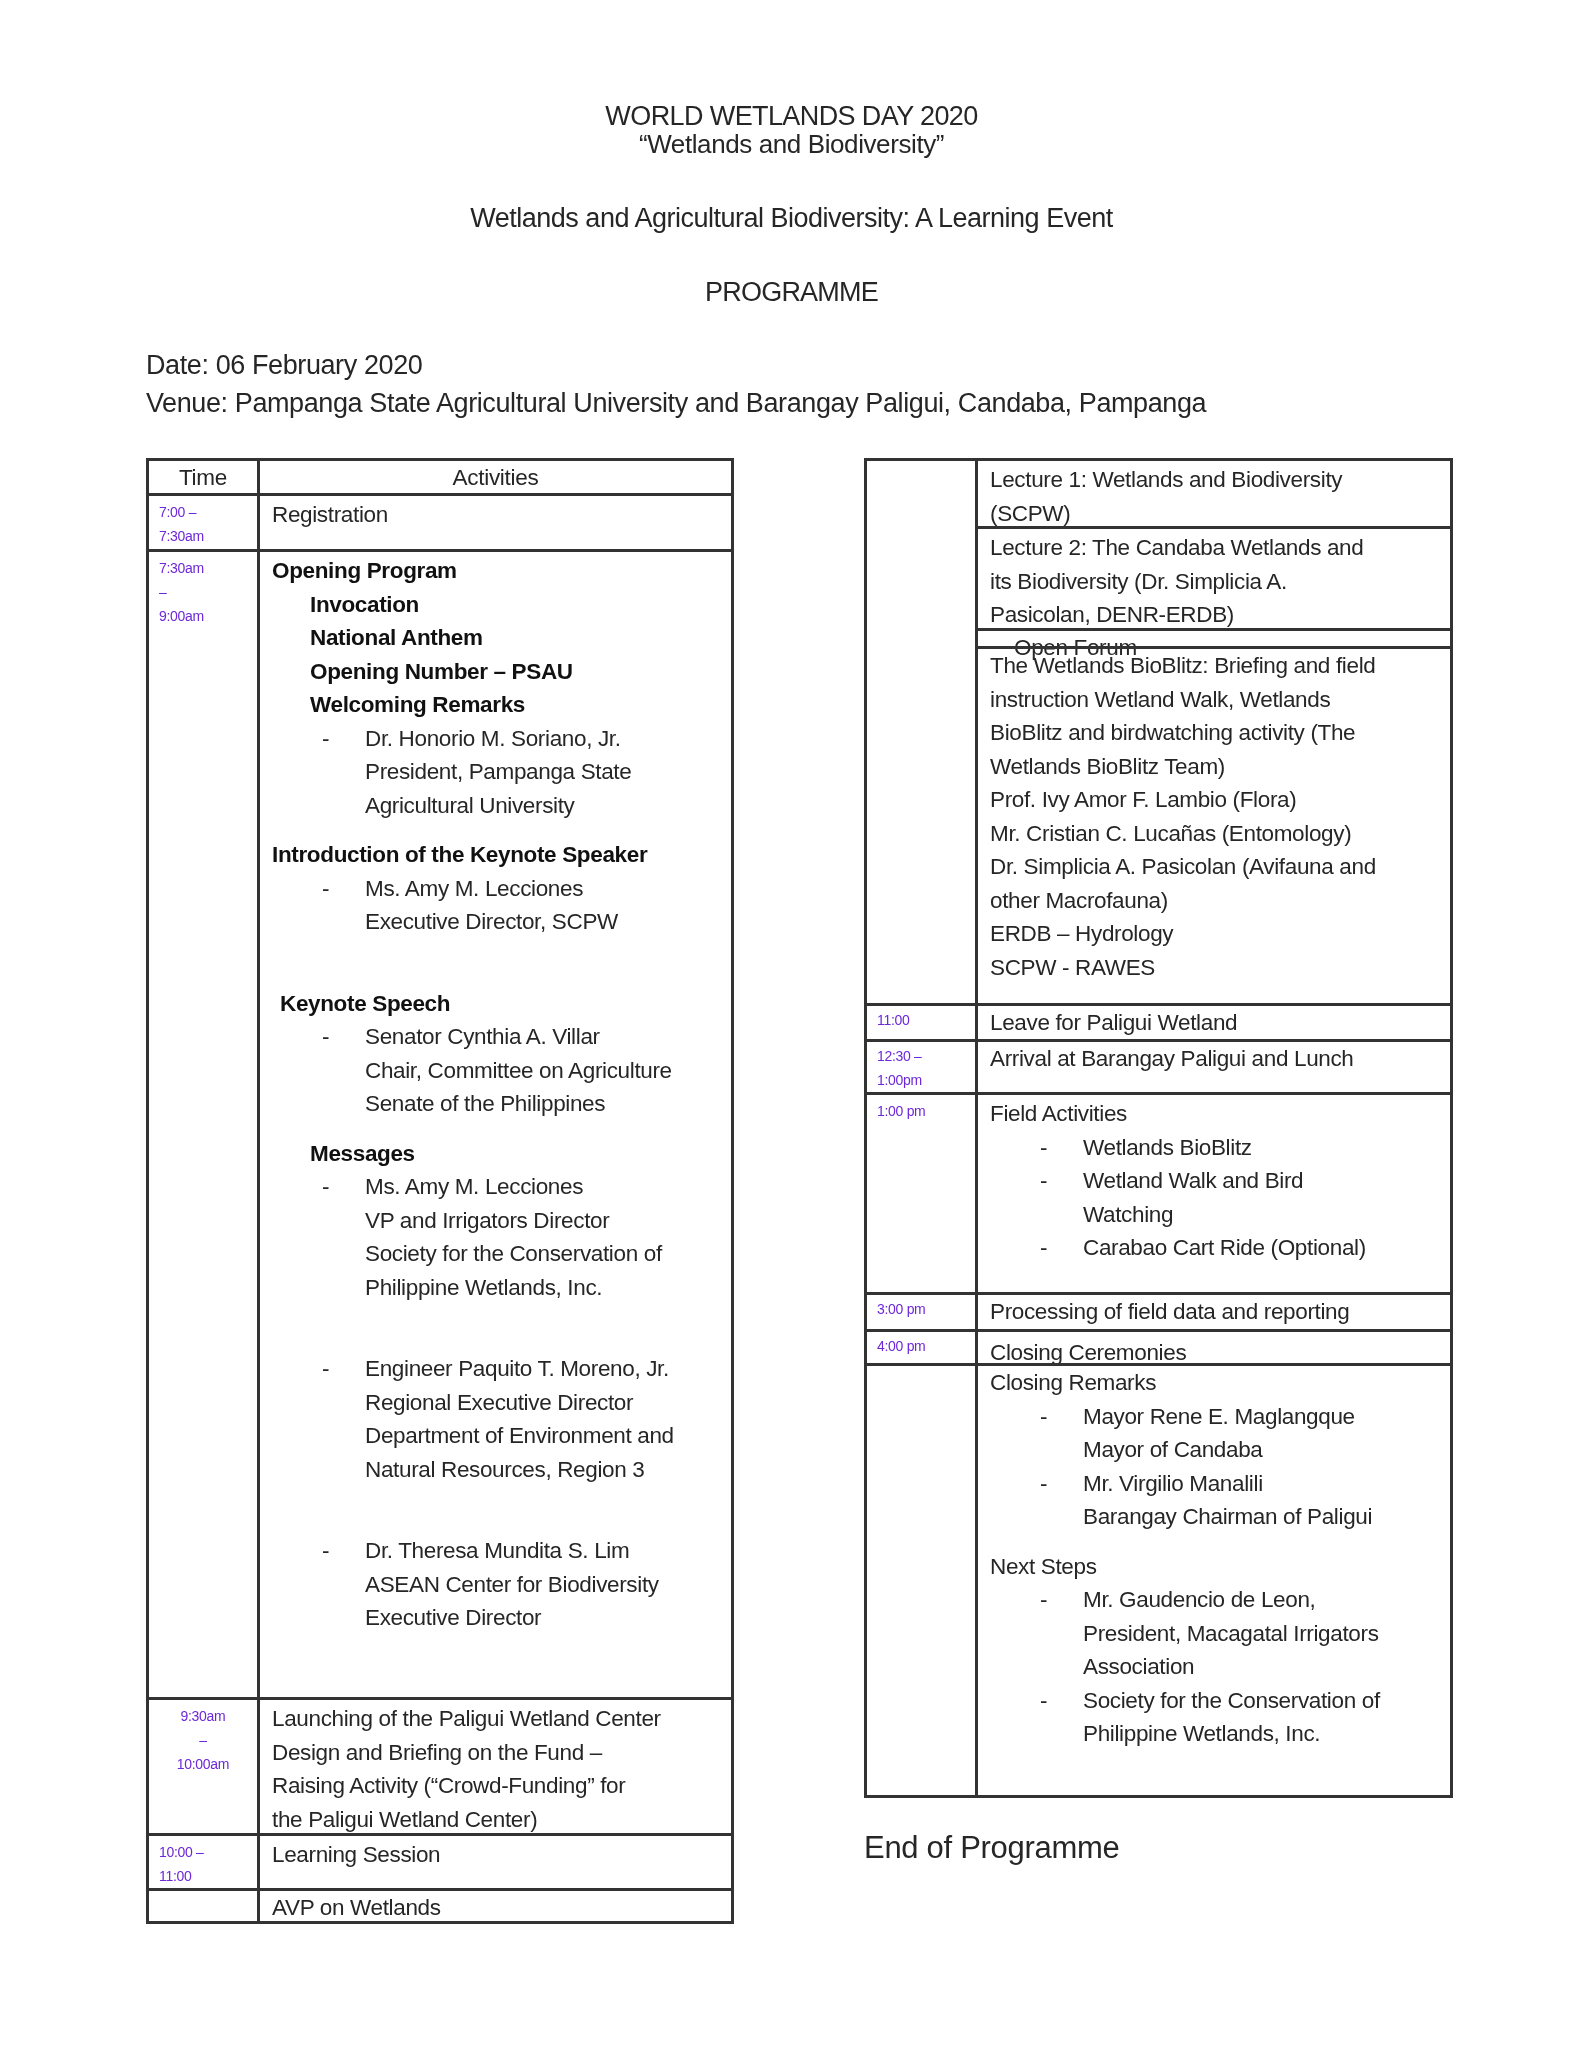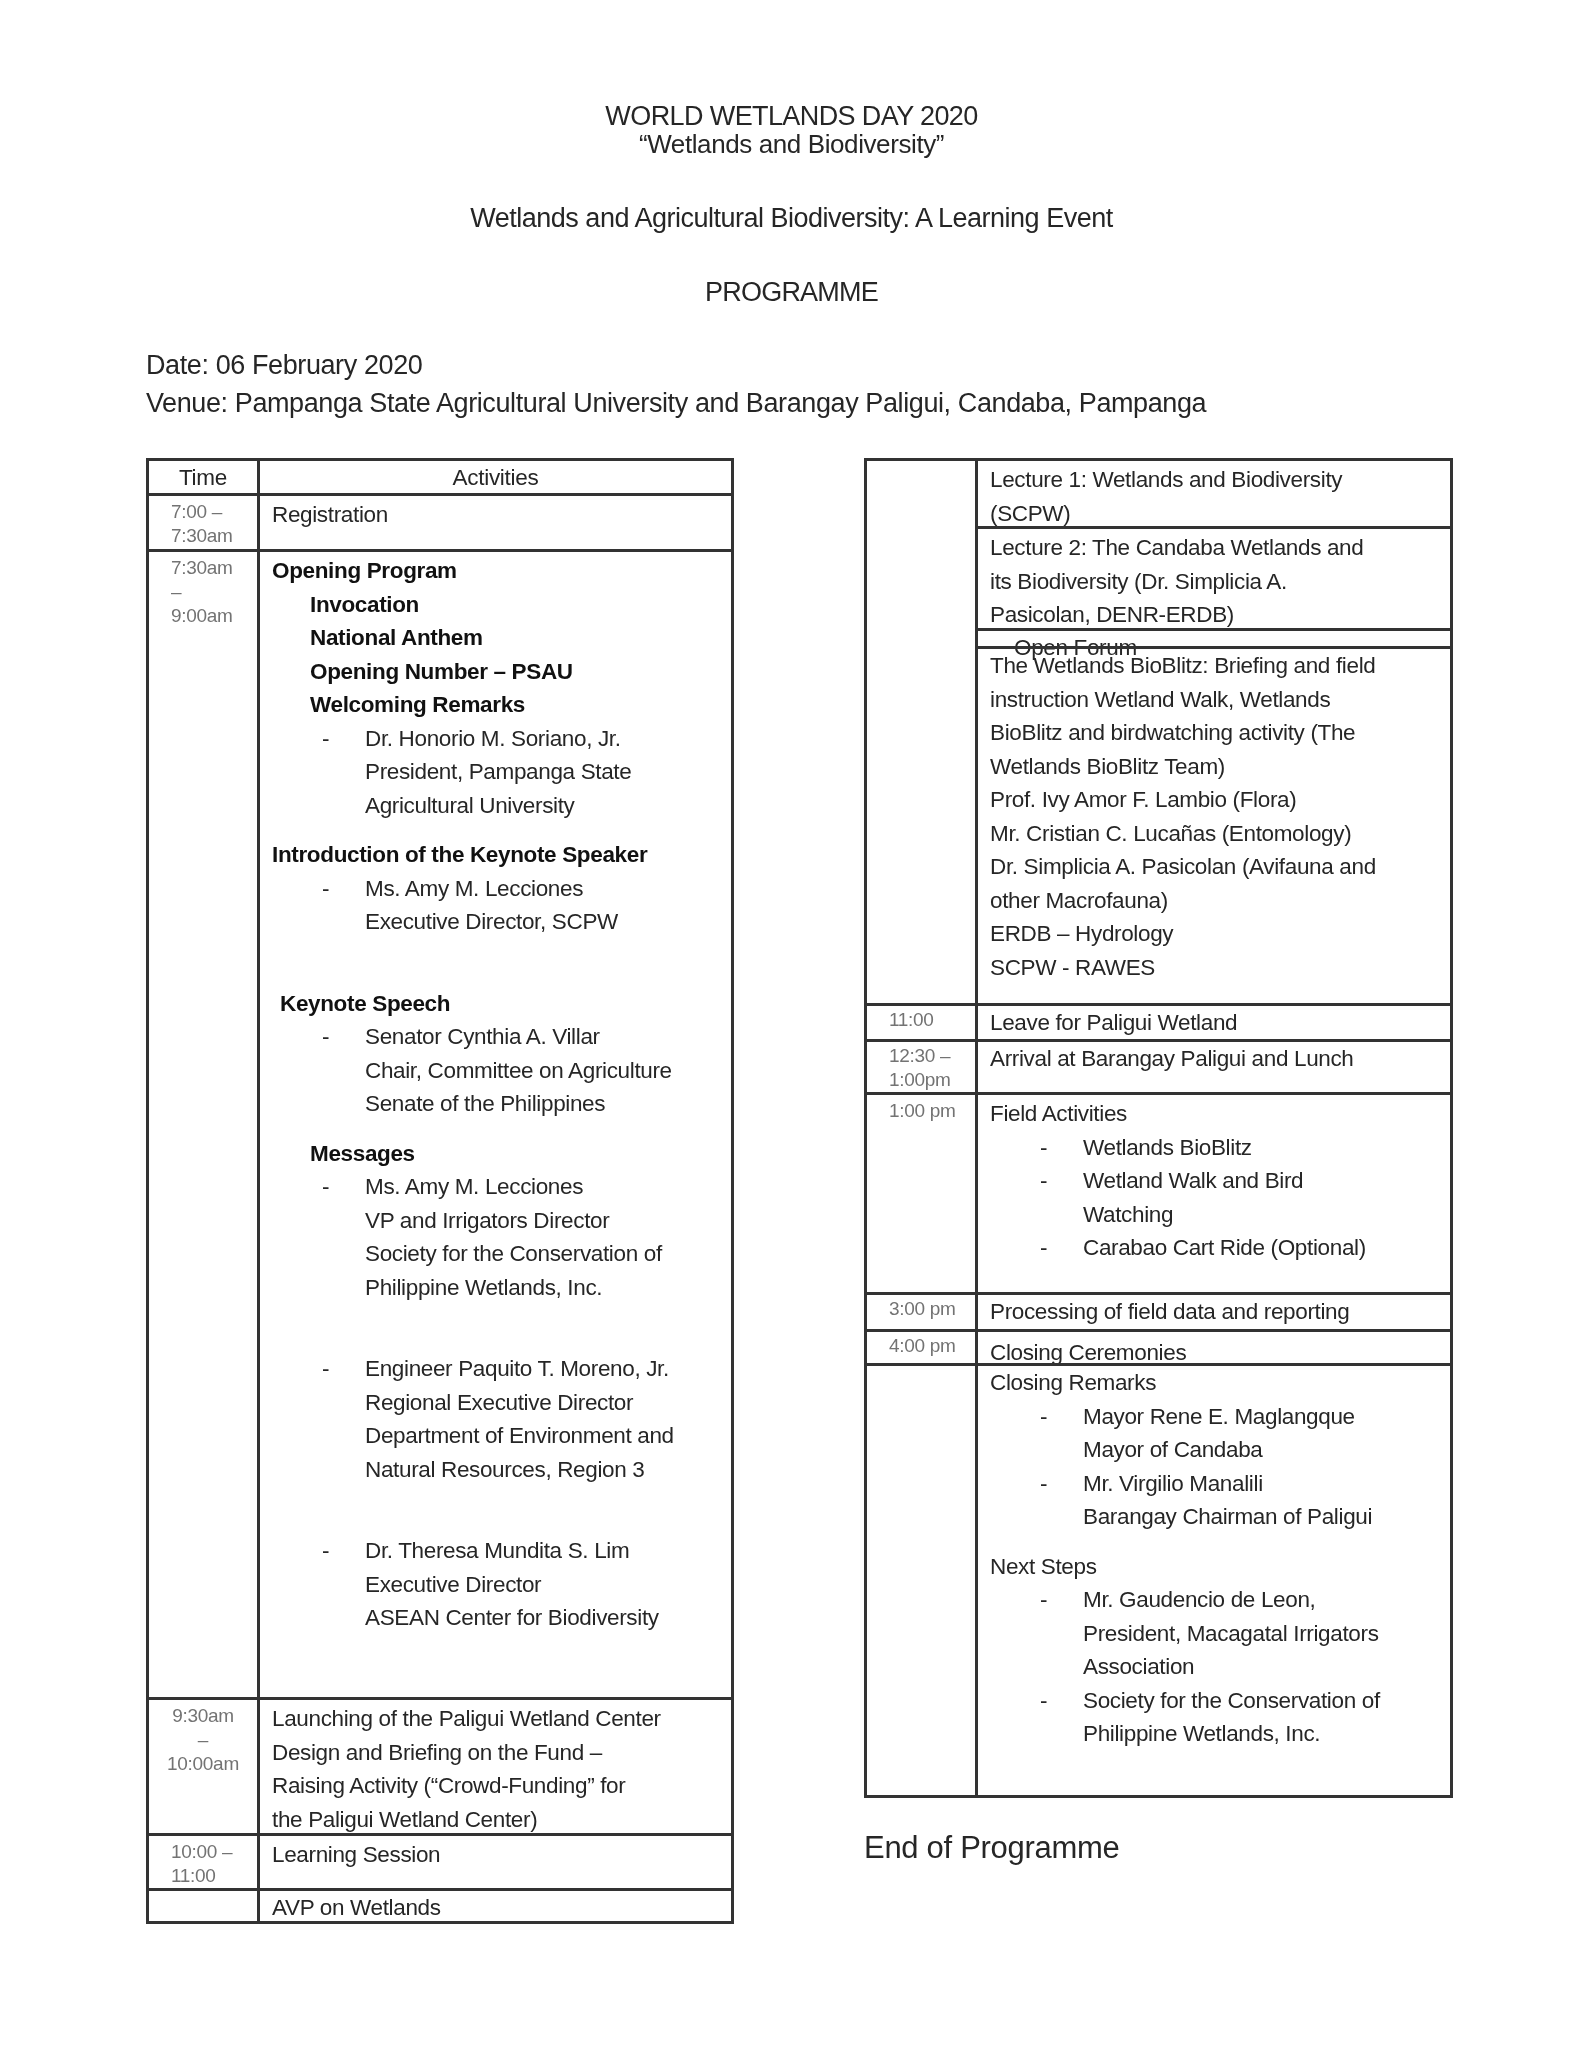--- a/index.html
+++ b/index.html
@@ -23,8 +23,8 @@
   .row { position: absolute; left: 0; right: 0; box-sizing: border-box; }
   .row.bt { border-top: 3px solid #333; }
   .row .hline { position: absolute; top: -3px; height: 3px; background: #333; right: 0; }
-  .time { position: absolute; left: 0; width: 108px; top: 0; padding: 4px 0 0 22px; box-sizing: border-box;
-          font-size: 19px; line-height: 24px; letter-spacing: -0.3px; color: #737373; white-space: pre-line; }
+  .time { position: absolute; left: 0; width: 108px; top: 0; padding: 4px 0 0 10px; box-sizing: border-box;
+          font-size: 14px; line-height: 24px; letter-spacing: -0.3px; color: #6d28d9; white-space: pre-line; }
   .time.center { text-align: center; padding-left: 0; }
   .act { position: absolute; left: 111px; right: 0; top: 0; padding: 2px 8px 0 12px; box-sizing: border-box;
          font-size: 22.5px; line-height: 33.5px; letter-spacing: -0.35px; color: #262626; }

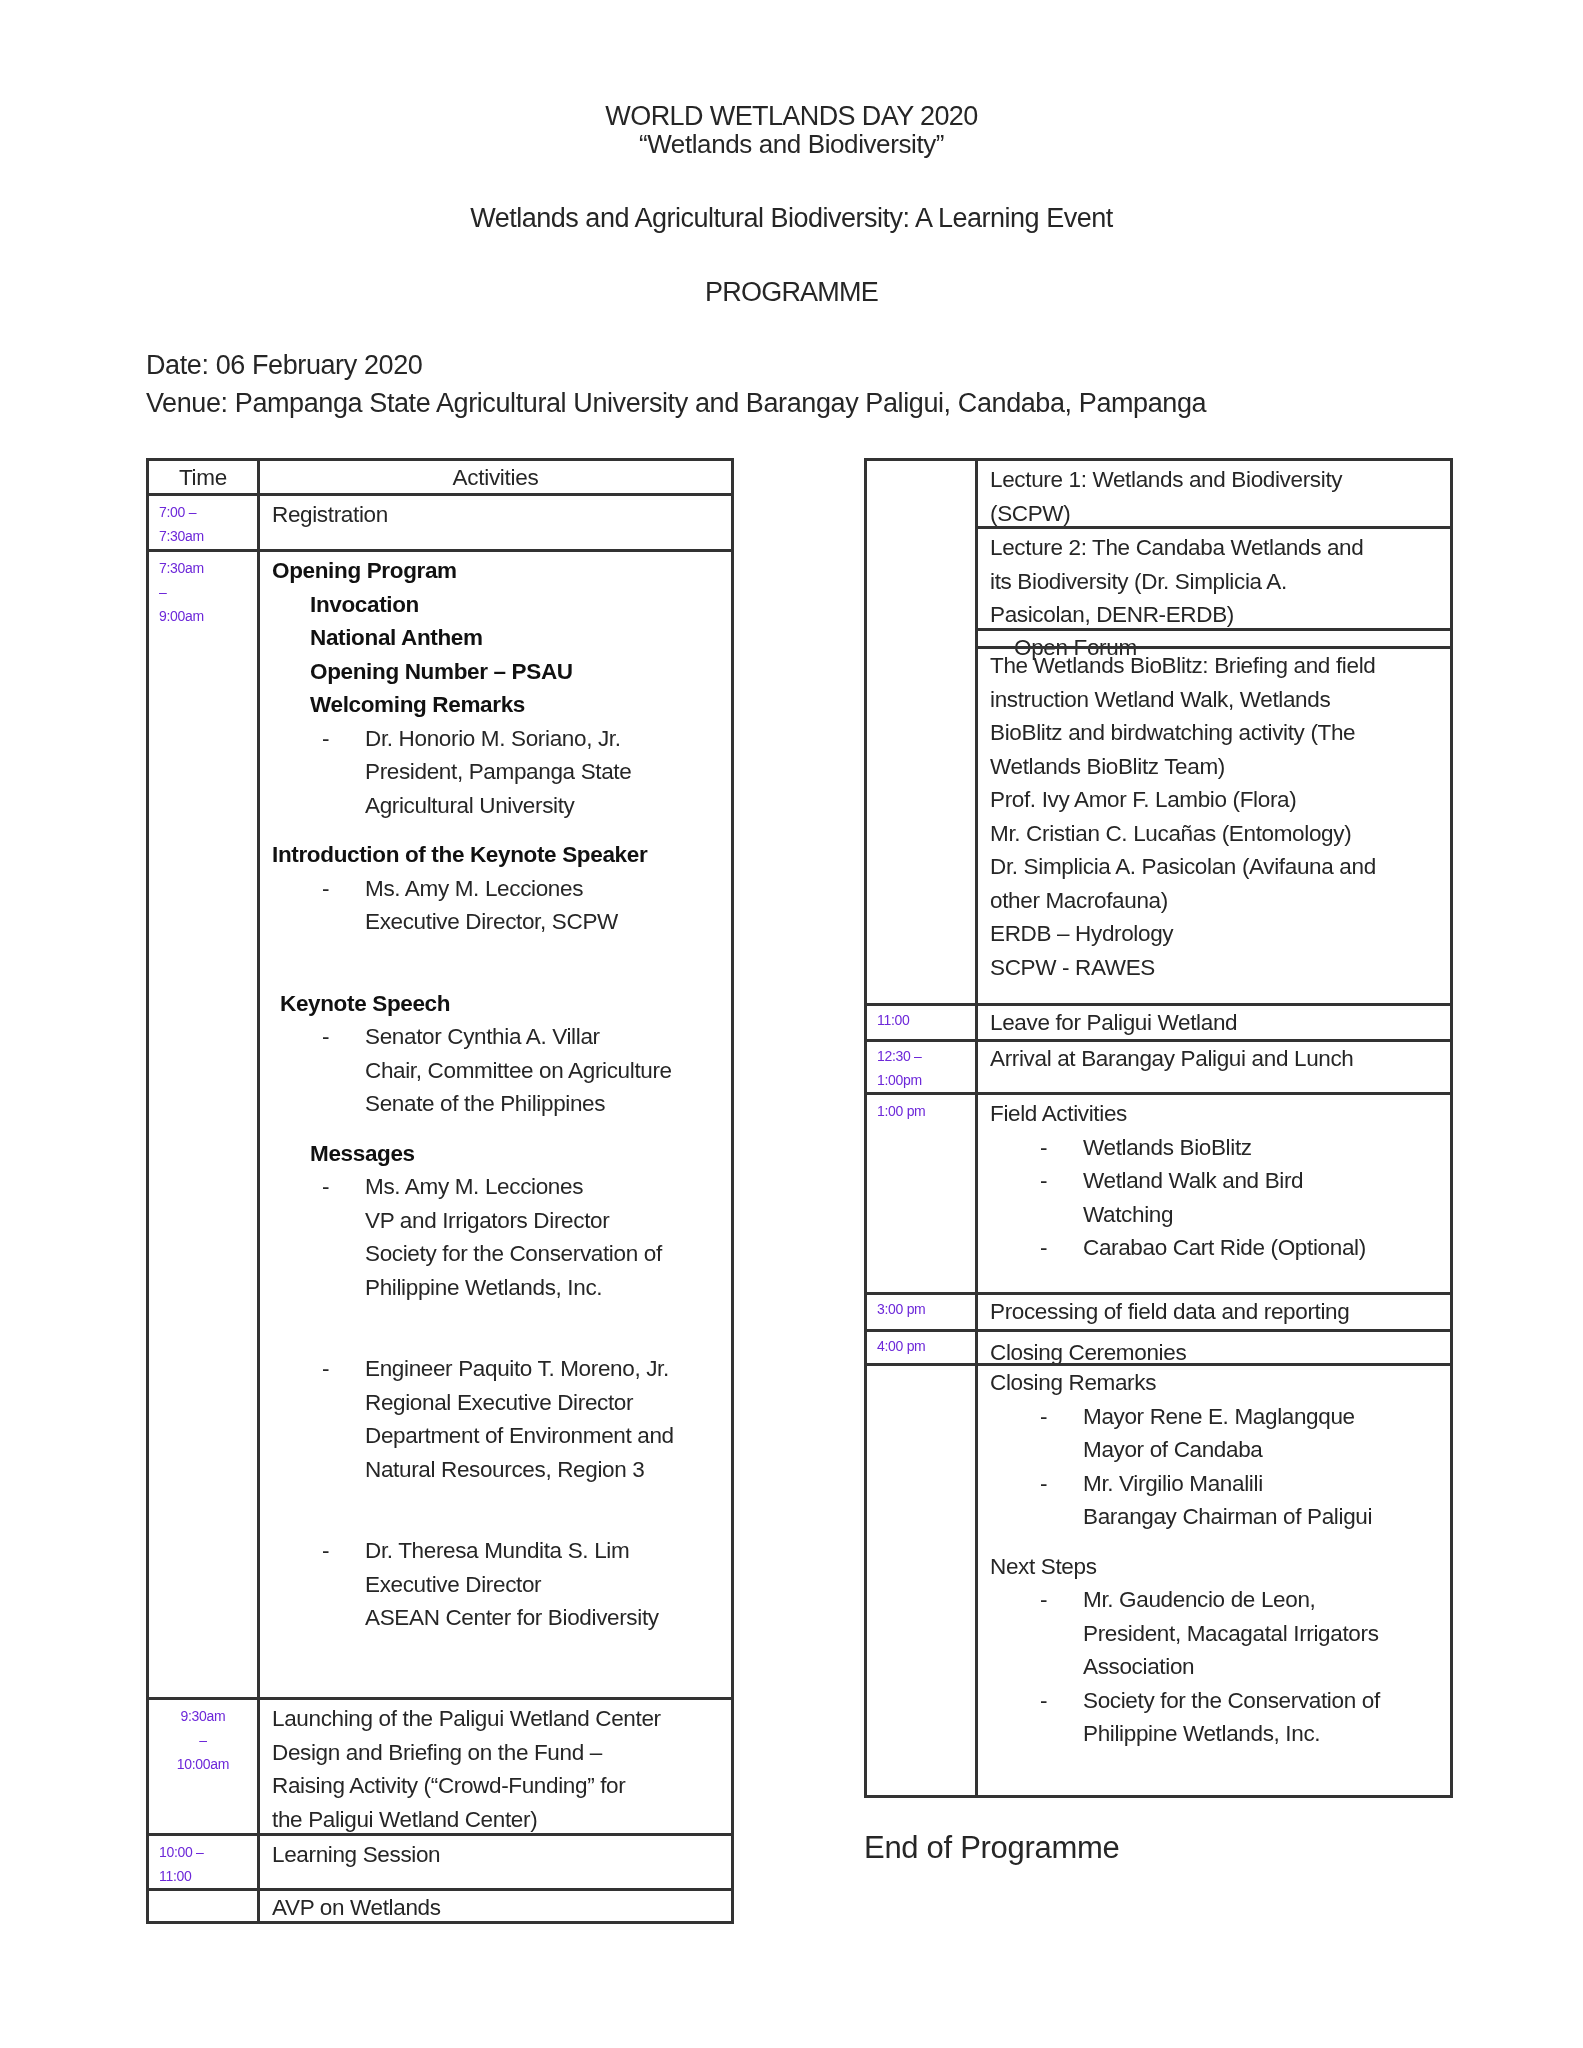--- a/index.html
+++ b/index.html
@@ -103,8 +103,8 @@
       <span class="sub">Natural Resources, Region 3</span>
       <span class="gap2"></span>
       <span class="sub"><span class="dash">-</span><span>Dr. Theresa Mundita S. Lim</span></span>
+      <span class="sub">ASEAN Center for Biodiversity</span>
       <span class="sub">Executive Director</span>
-      <span class="sub">ASEAN Center for Biodiversity</span>
     </div>
   </div>
 

